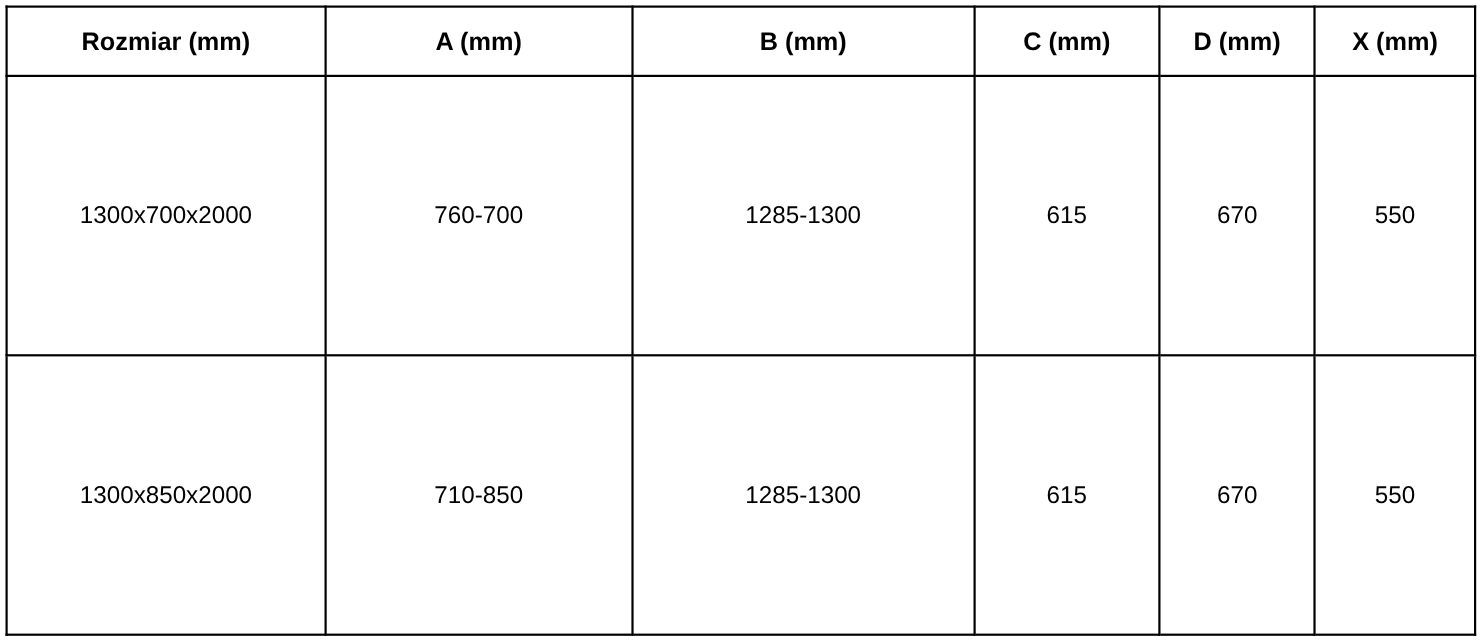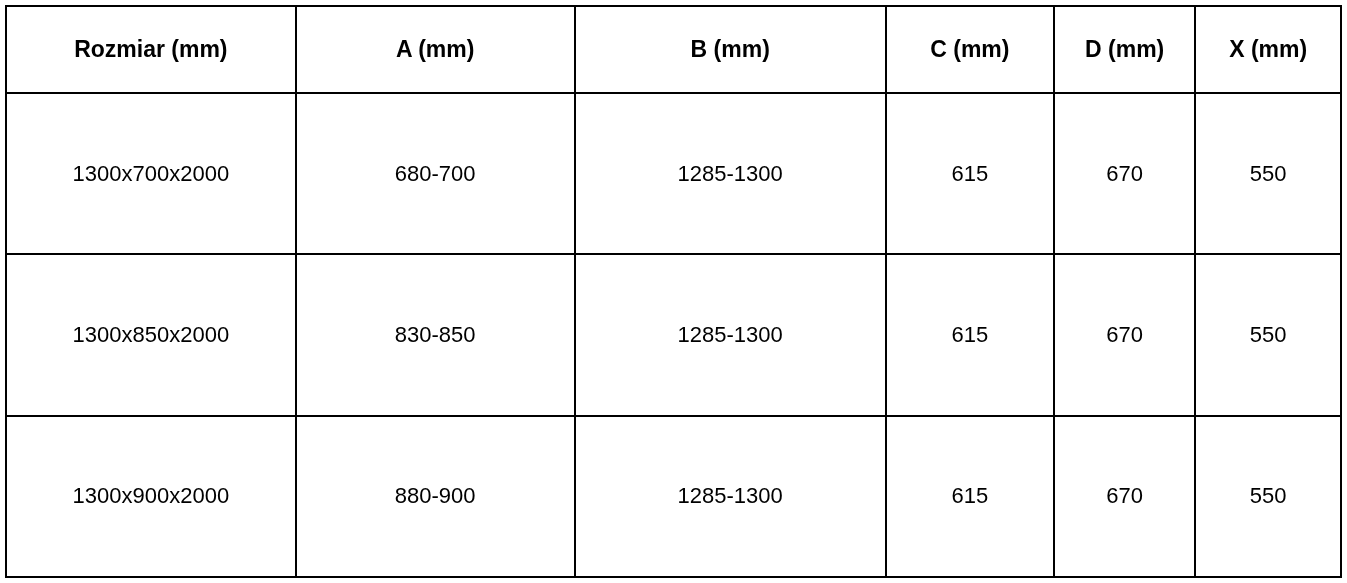--- a/index.html
+++ b/index.html
@@ -28,7 +28,7 @@
     text-align: center;
     vertical-align: middle;
     color: #000000;
-    padding: 12px;
+    padding: 0;
     overflow: hidden;
     white-space: nowrap;
   }

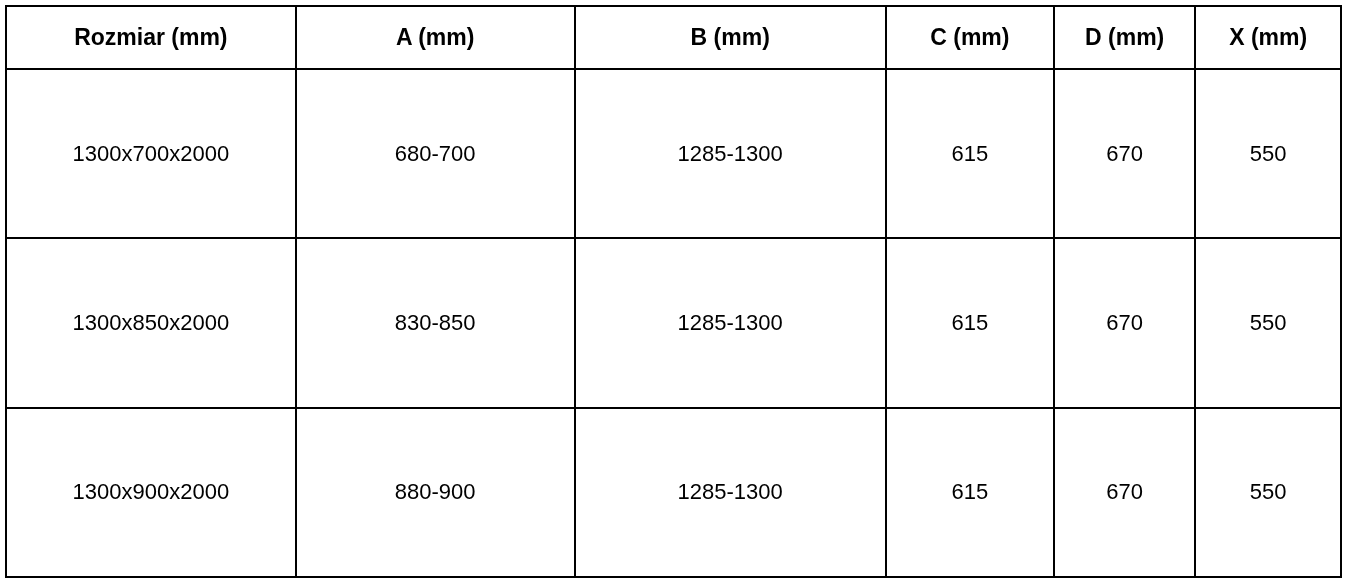--- a/index.html
+++ b/index.html
@@ -75,7 +75,7 @@
     <tbody>
       <tr>
         <td>1300x700x2000</td>
-        <td>680-700</td>
+        <td>760-700</td>
         <td>1285-1300</td>
         <td>615</td>
         <td>670</td>

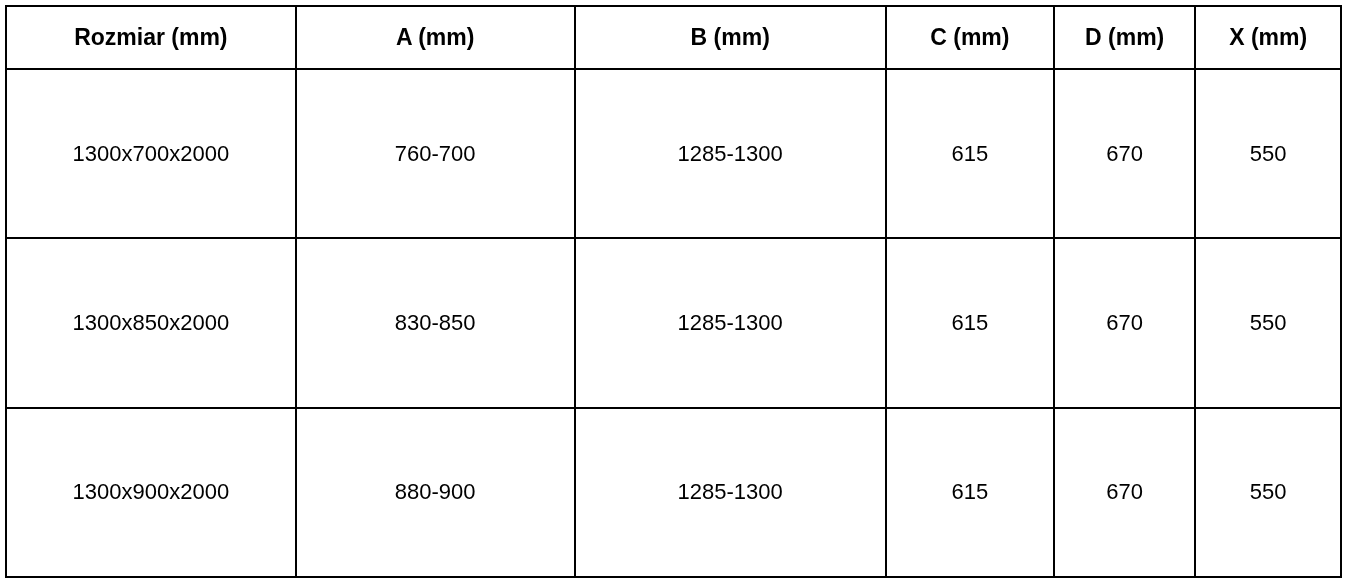--- a/index.html
+++ b/index.html
@@ -83,7 +83,7 @@
       </tr>
       <tr>
         <td>1300x850x2000</td>
-        <td>830-850</td>
+        <td>710-850</td>
         <td>1285-1300</td>
         <td>615</td>
         <td>670</td>

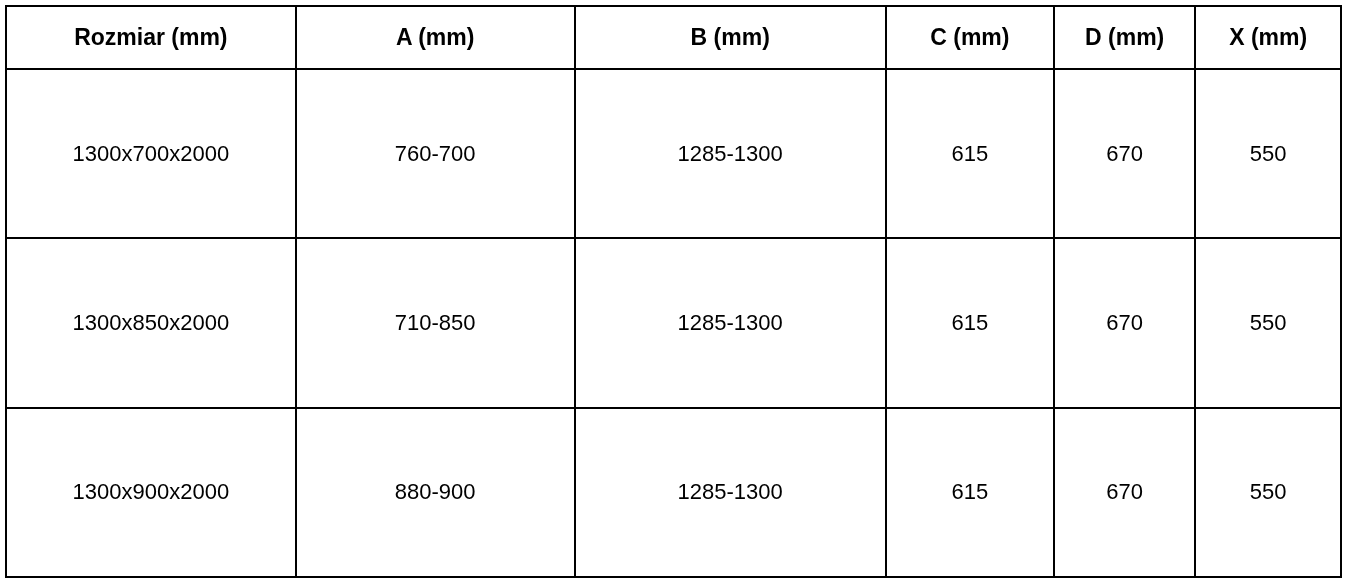--- a/index.html
+++ b/index.html
@@ -89,14 +89,6 @@
         <td>670</td>
         <td>550</td>
       </tr>
-      <tr>
-        <td>1300x900x2000</td>
-        <td>880-900</td>
-        <td>1285-1300</td>
-        <td>615</td>
-        <td>670</td>
-        <td>550</td>
-      </tr>
     </tbody>
   </table>
 </div>

